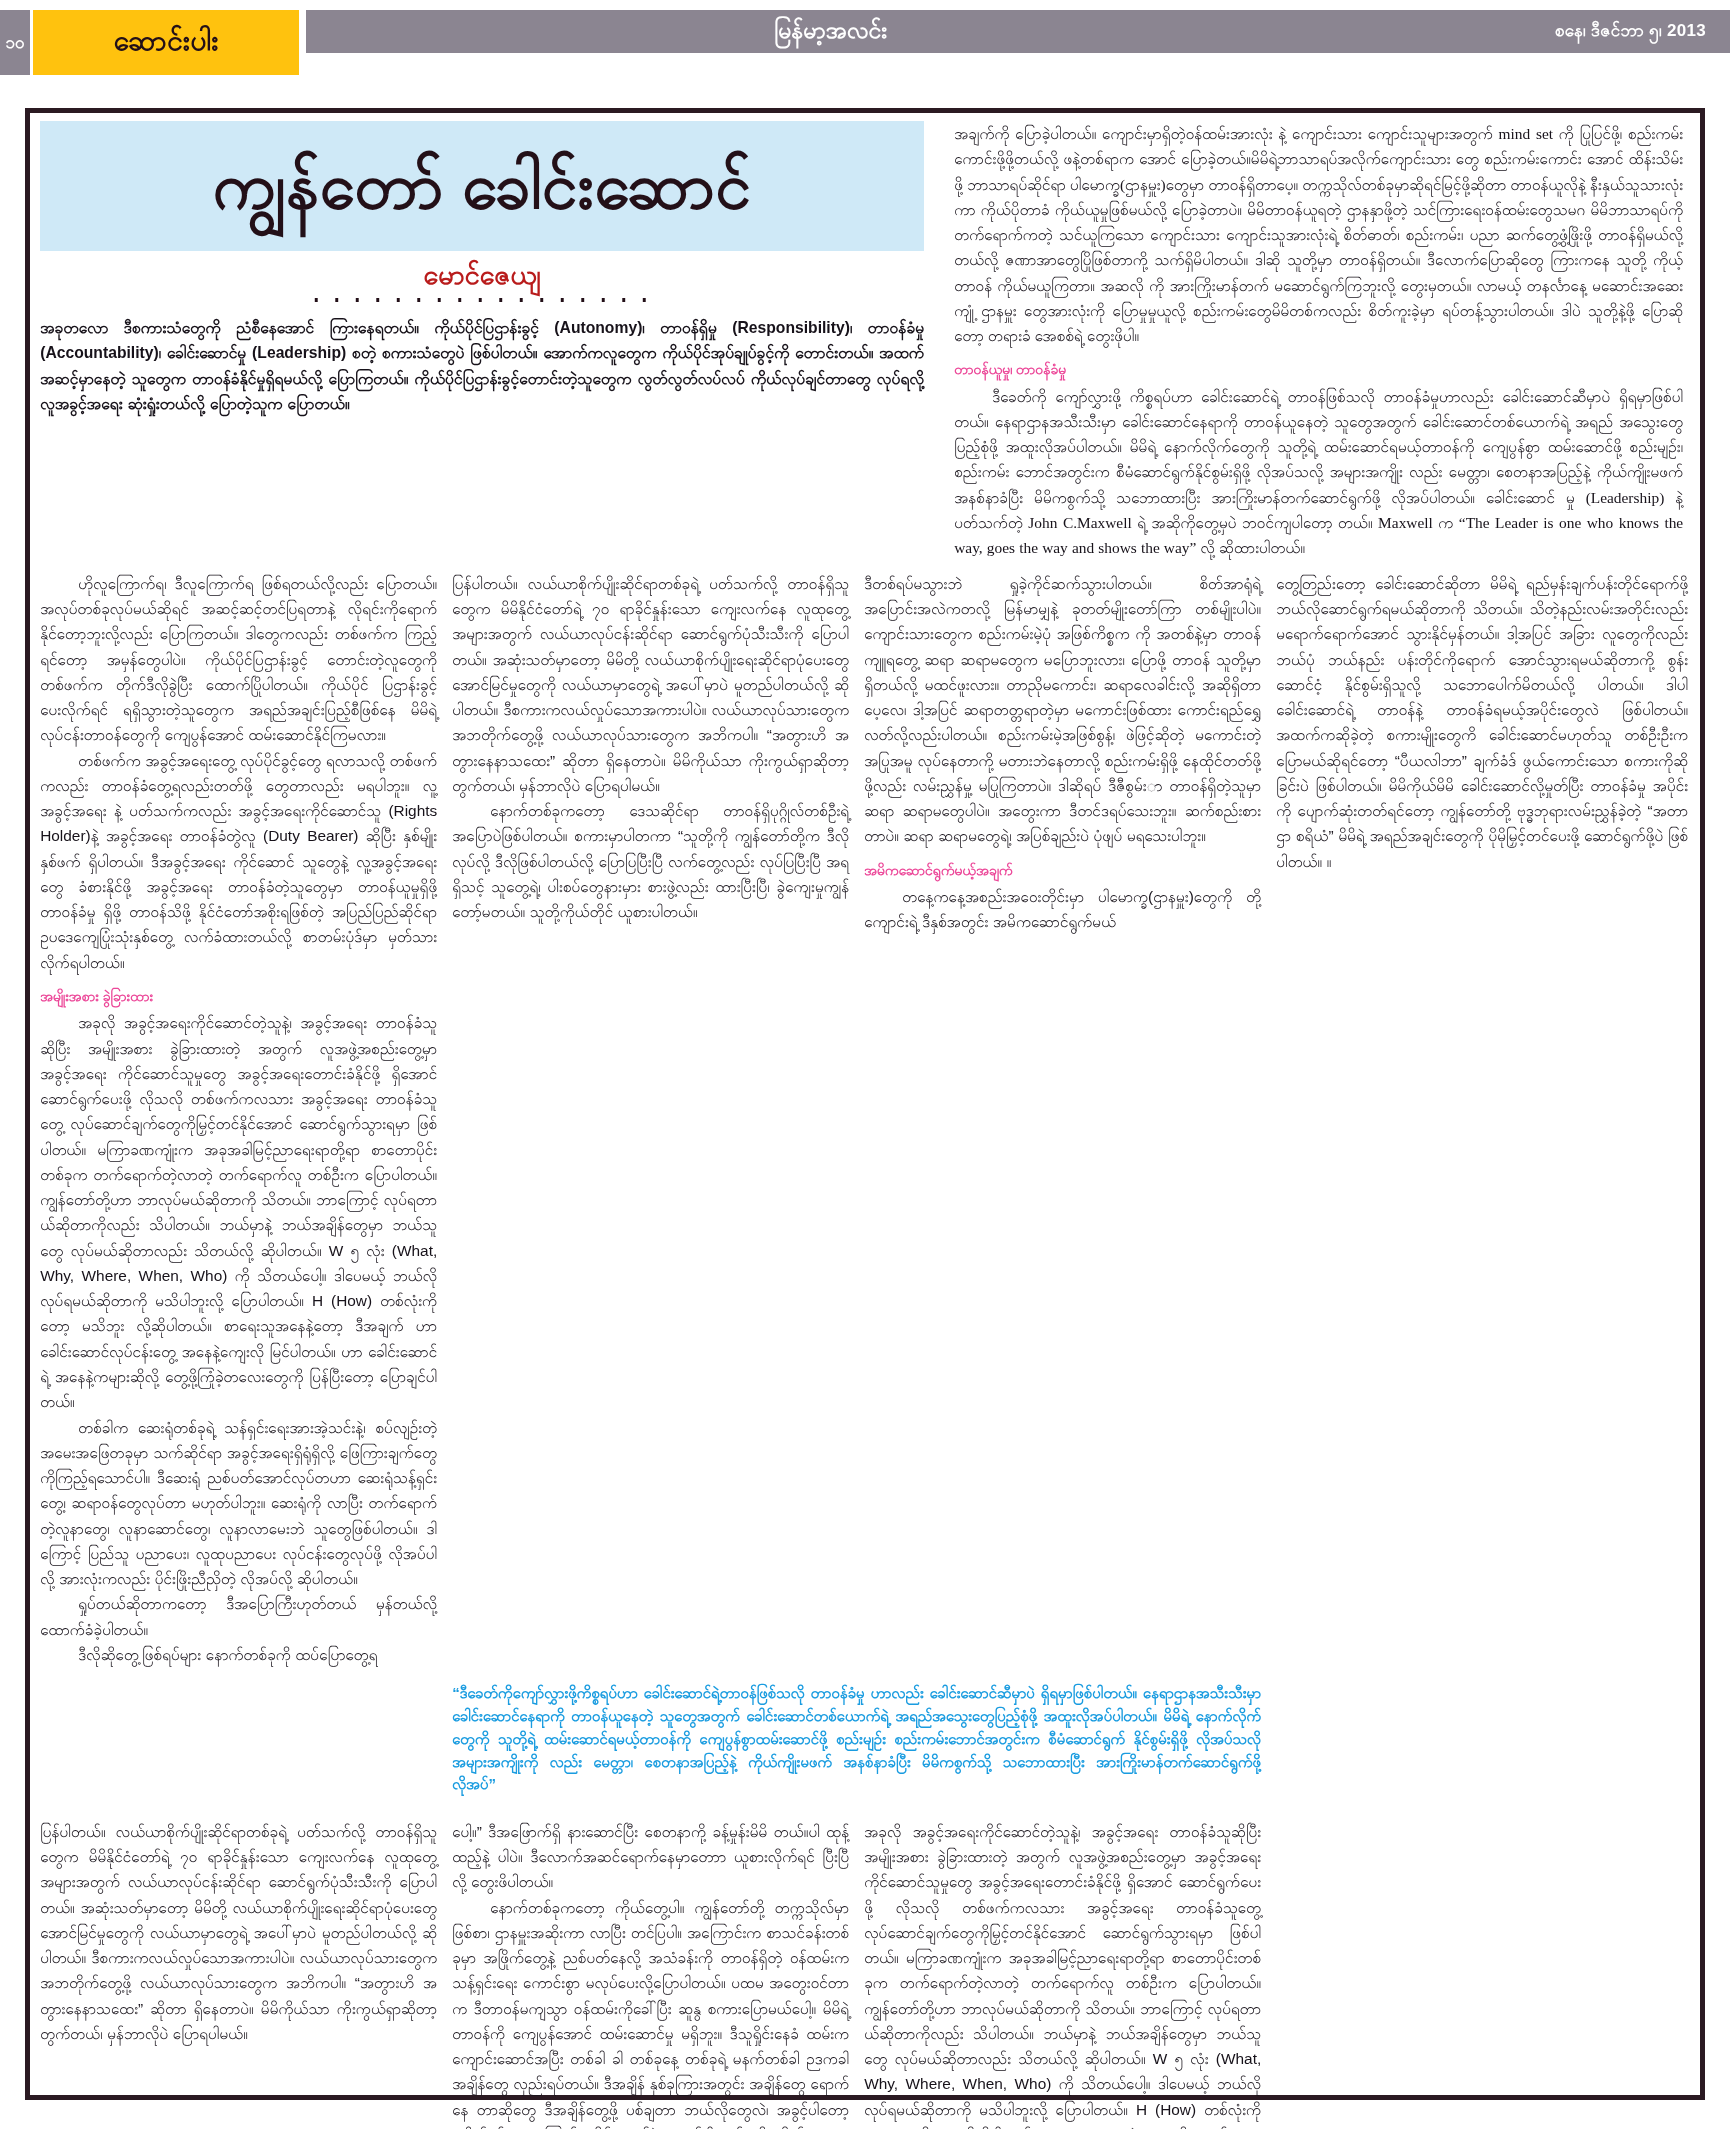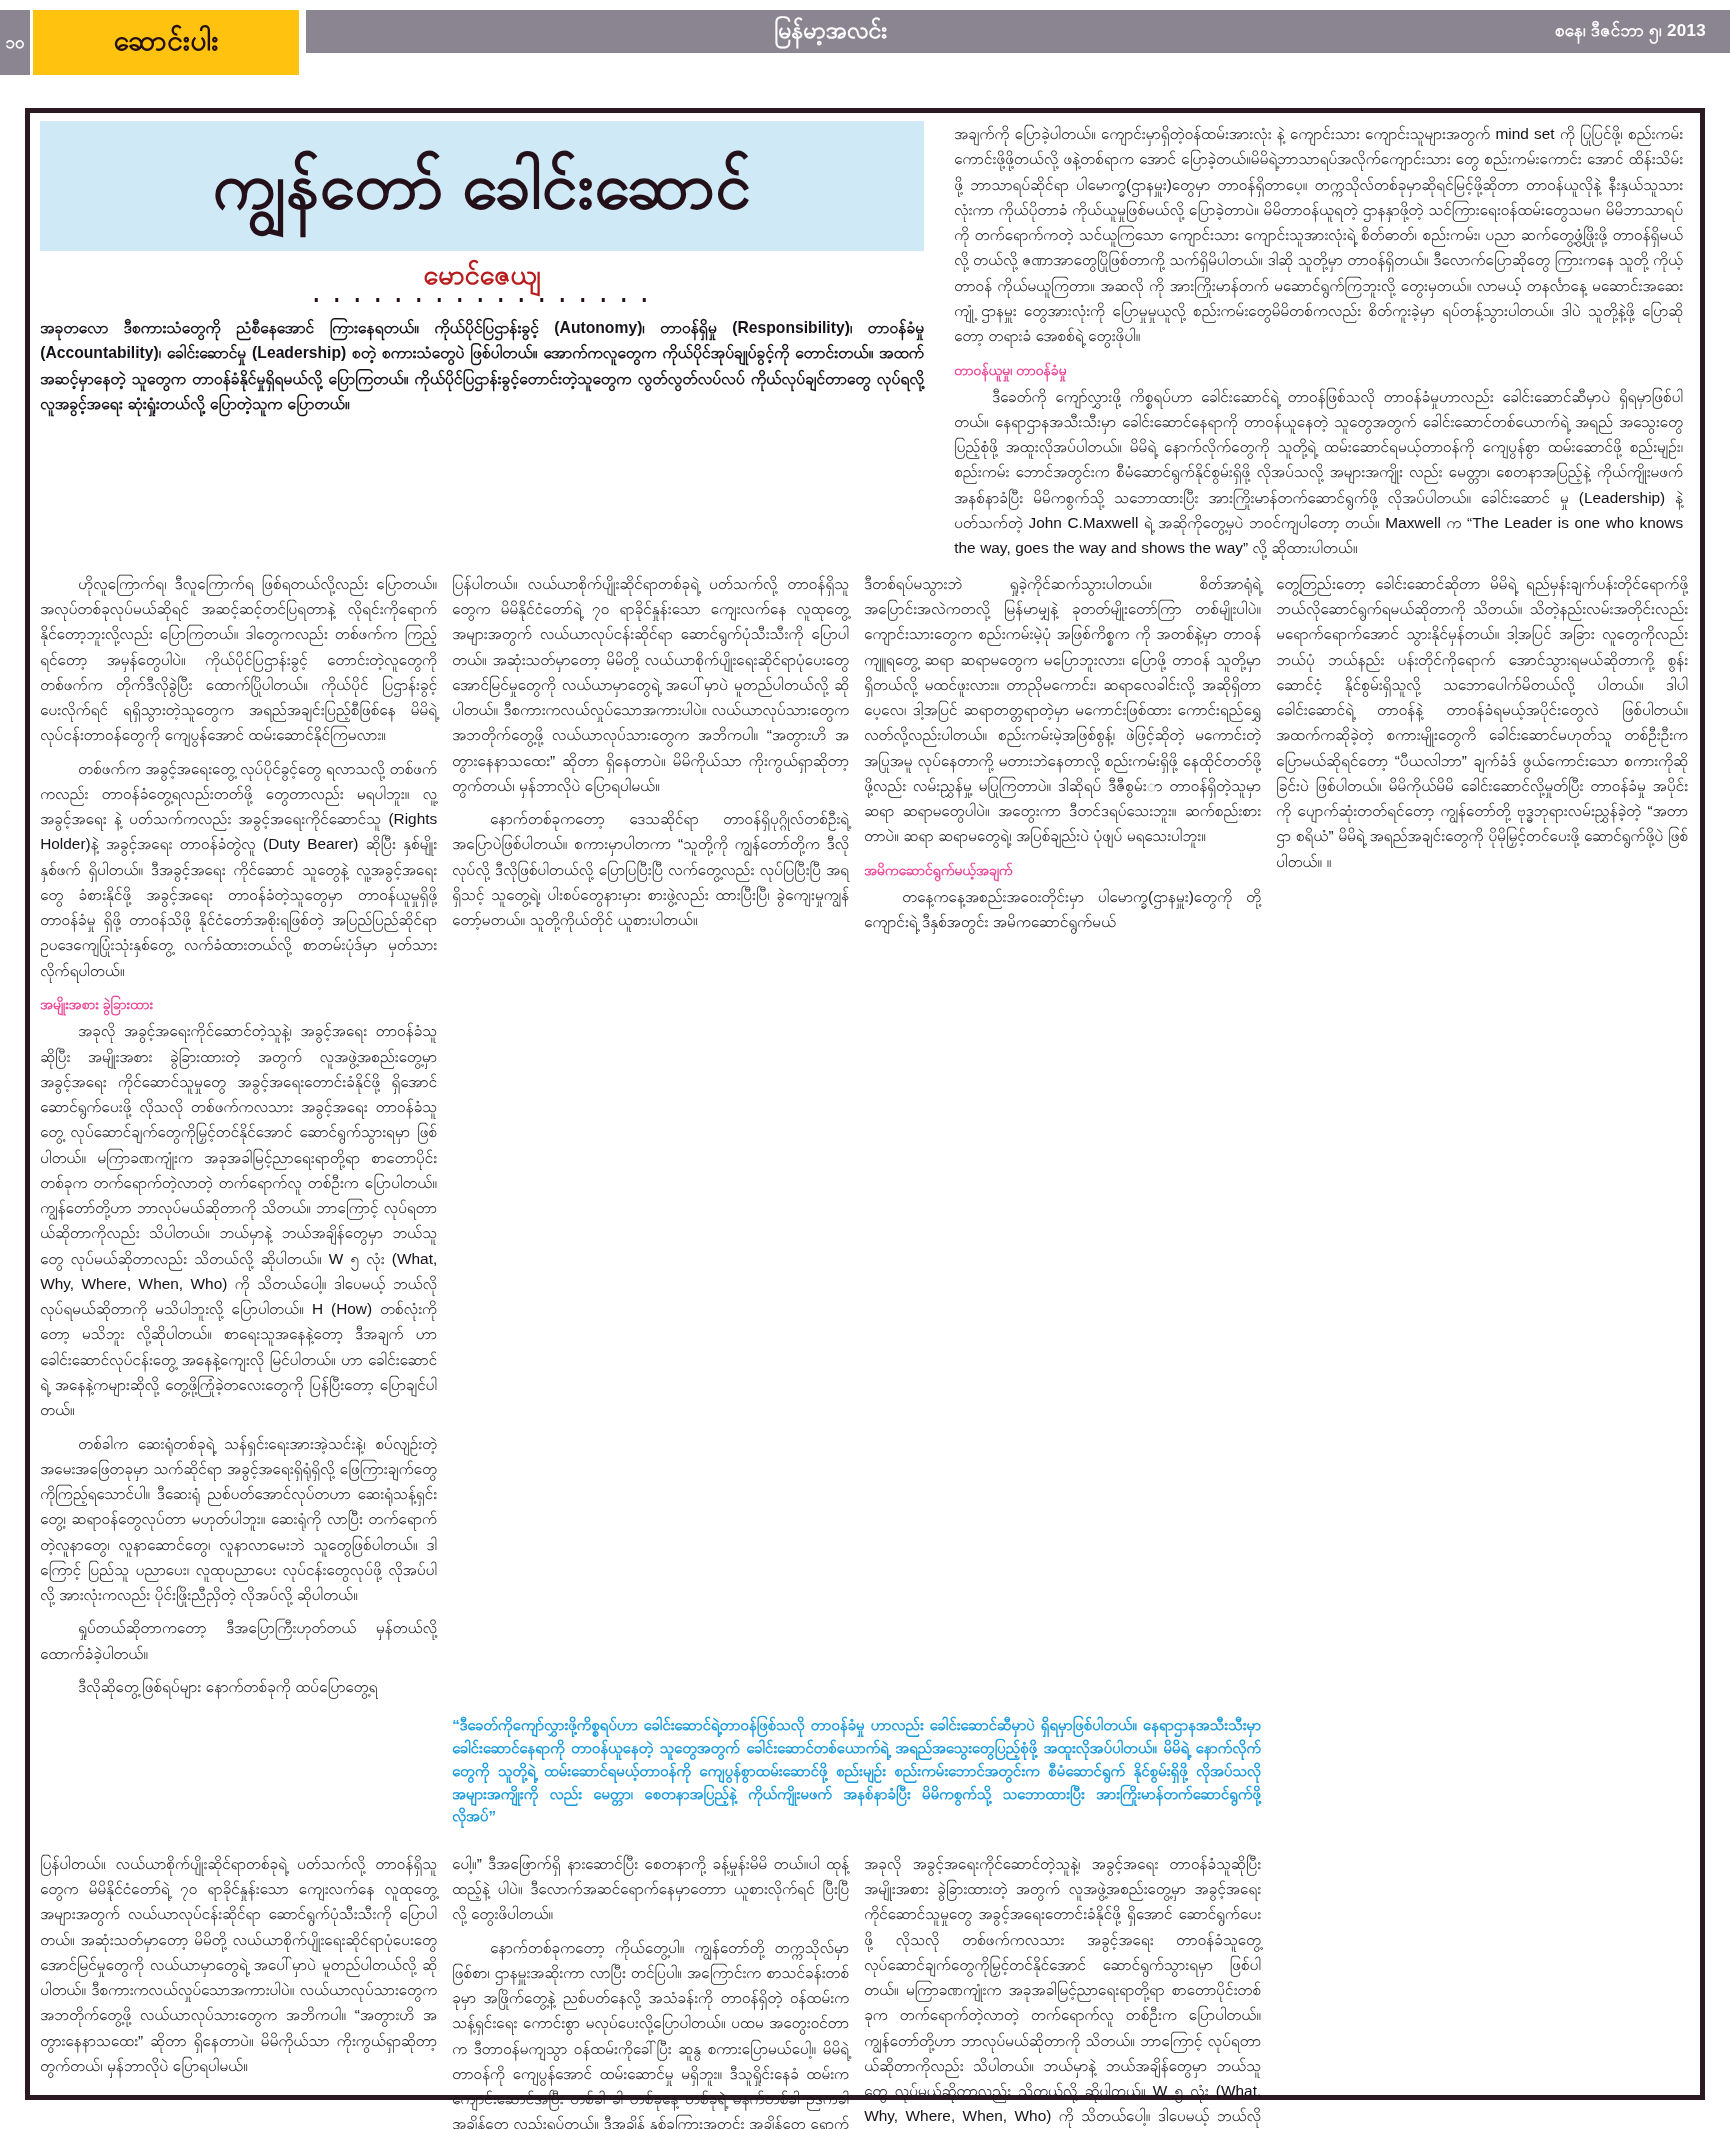--- a/index.html
+++ b/index.html
@@ -98,6 +98,7 @@
   .top-right {
     width: 744px;
     padding-left: 15px;
+    font-family: Liberation Serif, serif;
   }
 
   .headline-banner {

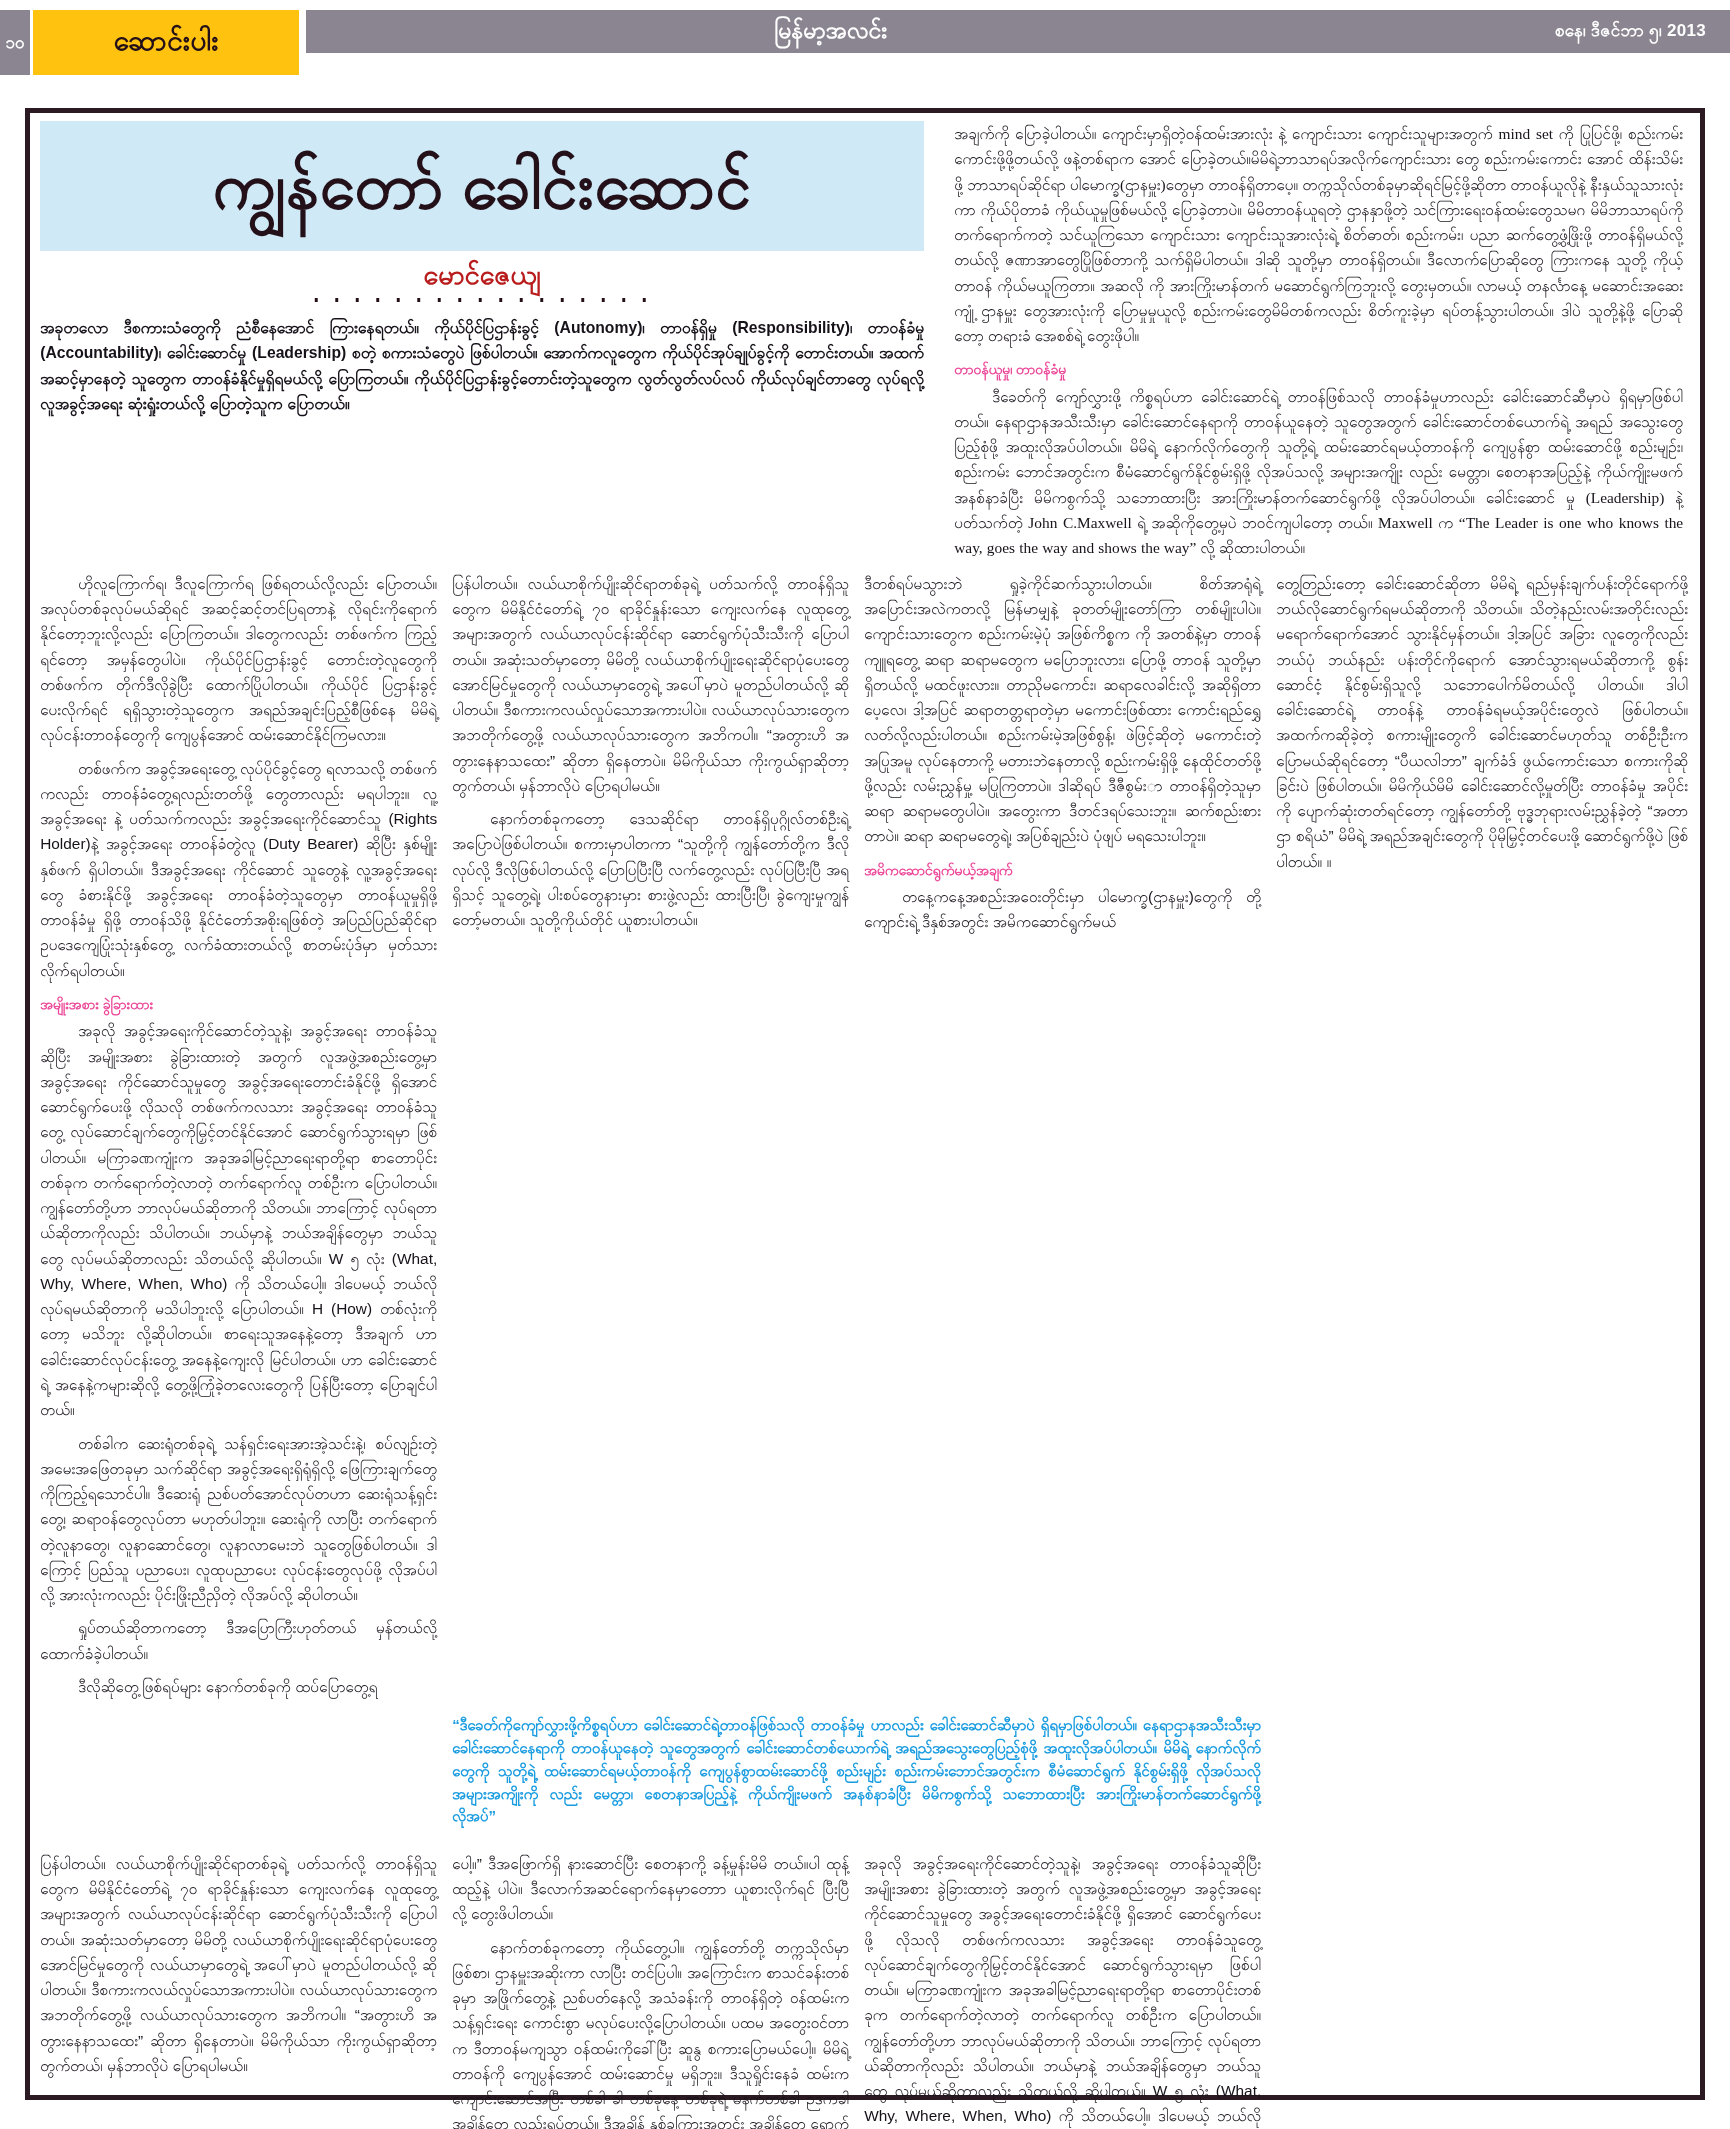--- a/index.html
+++ b/index.html
@@ -175,7 +175,7 @@
     color: #17121a;
   }
   p.body.noindent { text-indent: 0; }
-  p.body + p.body { margin-top: 8px; }
+  p.body + p.body { margin-top: 0; }
 
   h3.subhead {
     font-size: 14px;

